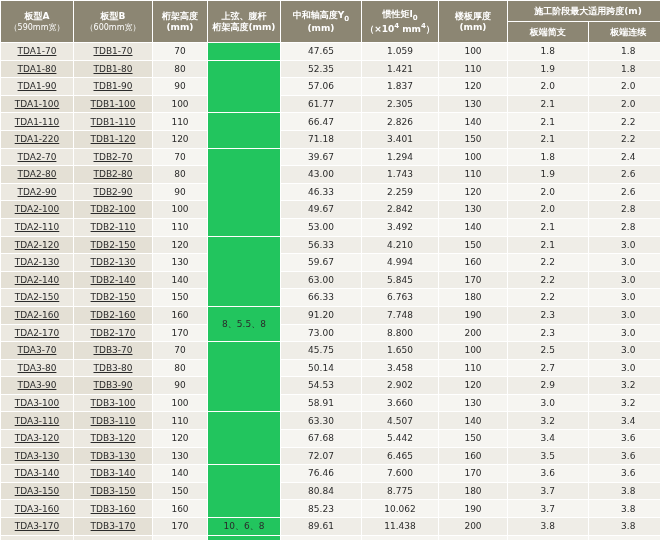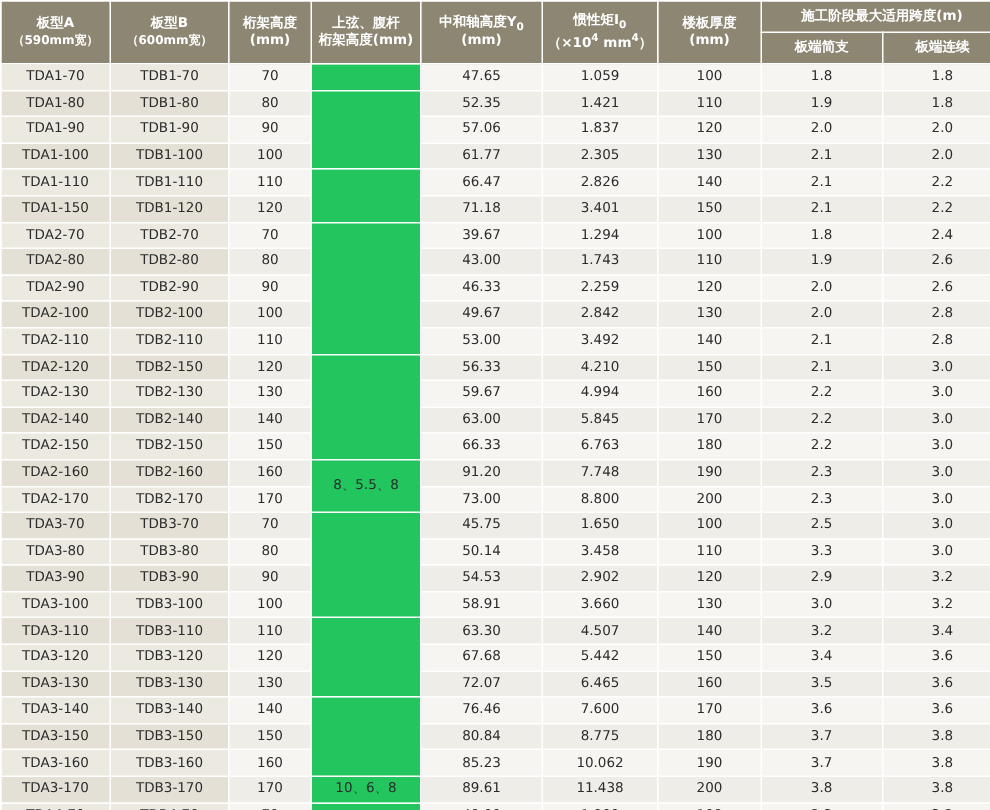--- a/index.html
+++ b/index.html
@@ -40,7 +40,7 @@
   .merge{background:#22c55e;}
   .sup{font-size:7px;vertical-align:super;}
   .sub{font-size:7px;vertical-align:sub;}
-  .hdr-sub{font-size:8px;font-weight:bold;}
+  .hdr-sub{font-size:8px;font-weight:normal;}
 </style>
 </head>
 <body>

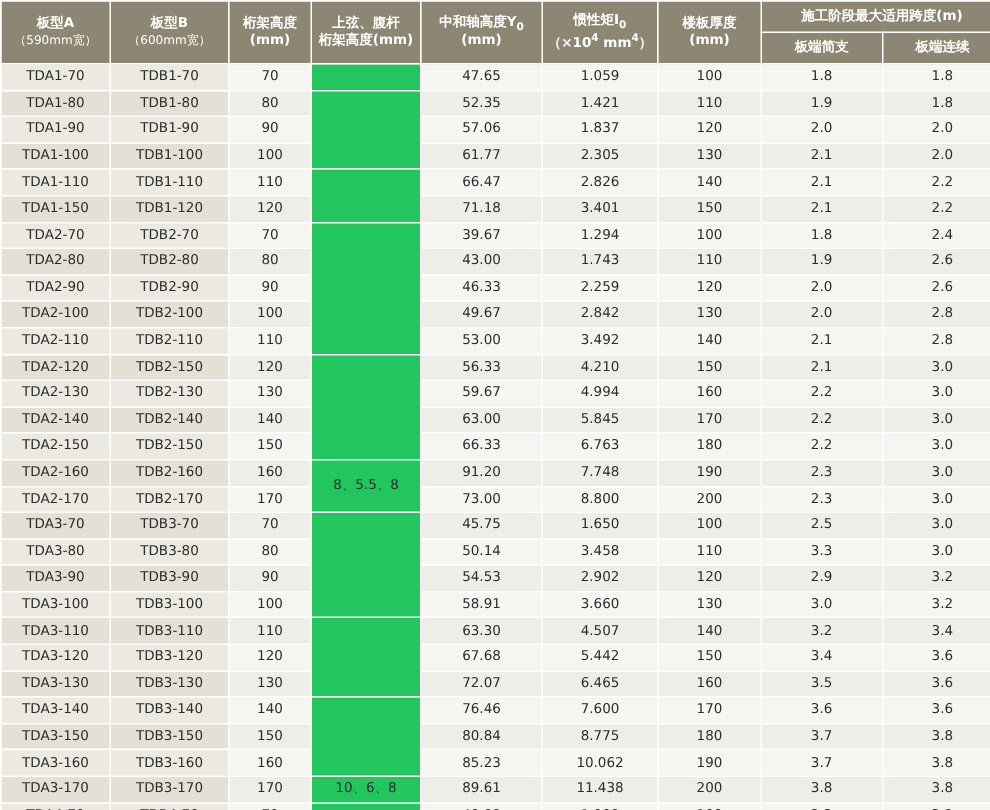--- a/index.html
+++ b/index.html
@@ -33,7 +33,7 @@
     height:16.6px;
     font-size:9px;
   }
-  .lbl{background:#ece9e1;}
+  .lbl{background:#ece9e1;text-decoration:underline;}
   .num{background:#f6f5f1;}
   tbody tr:nth-child(even) .lbl{background:#e4e0d5;}
   tbody tr:nth-child(even) .num{background:#efede7;}

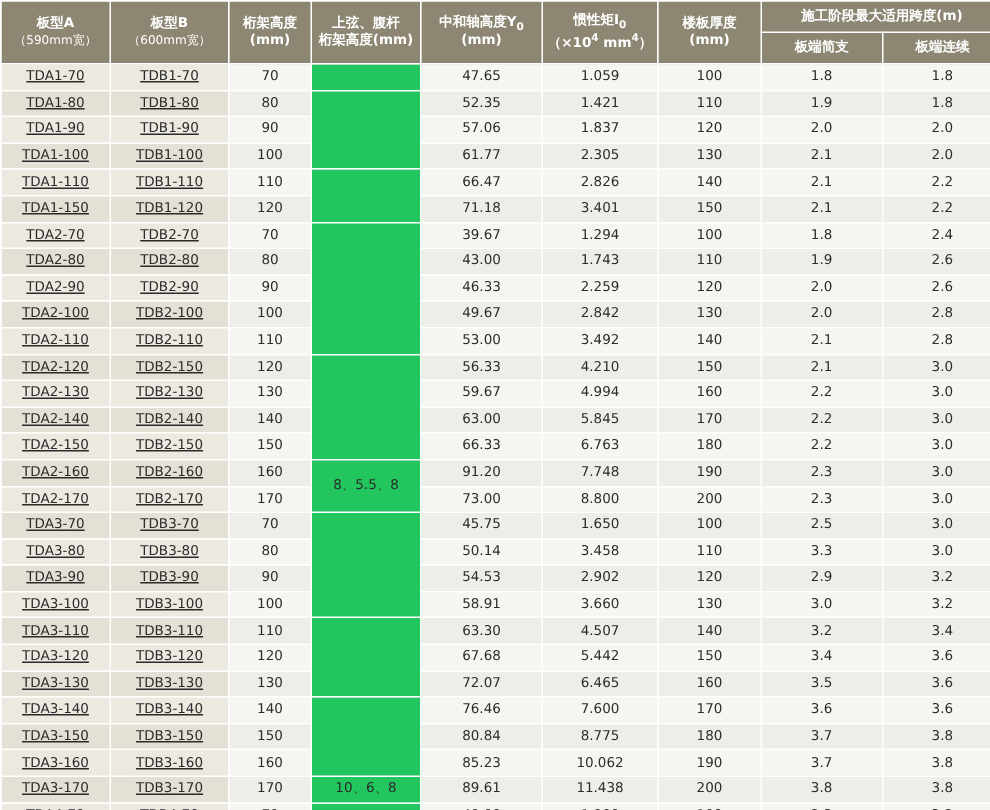--- a/index.html
+++ b/index.html
@@ -133,7 +133,7 @@
         <td class="num">2.2</td>
       </tr>
       <tr>
-        <td class="lbl">TDA1-150</td>
+        <td class="lbl">TDA1-220</td>
         <td class="lbl">TDB1-120</td>
         <td class="num">120</td>
         <td class="num">71.18</td>

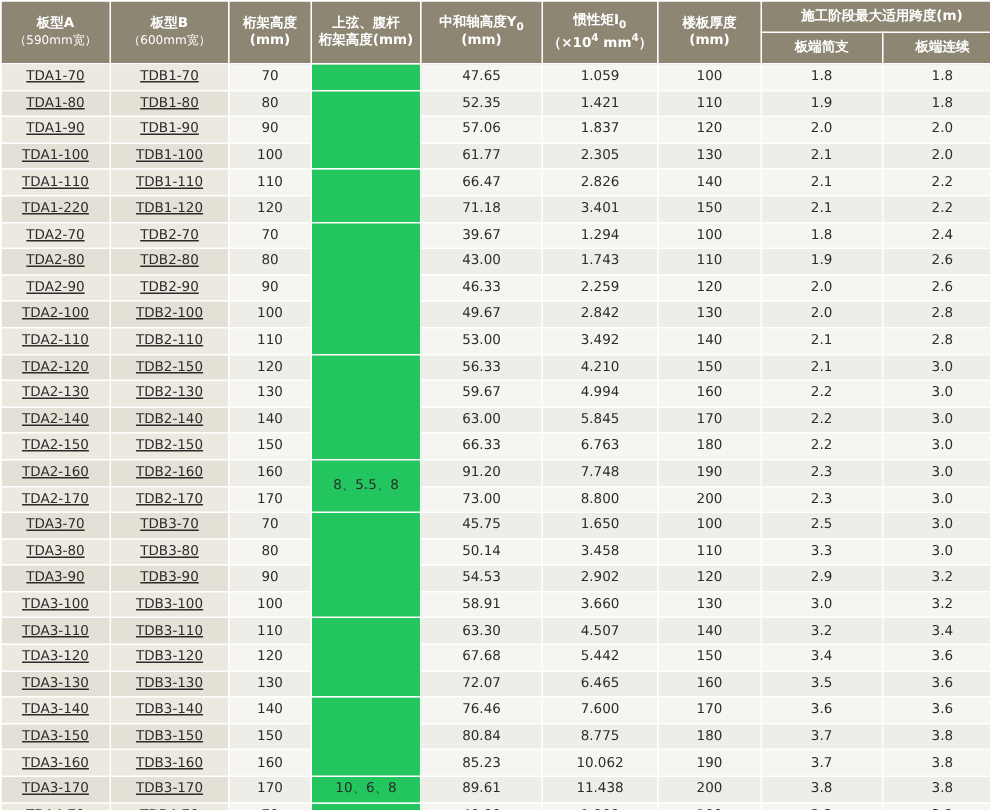--- a/index.html
+++ b/index.html
@@ -273,7 +273,7 @@
         <td class="num">50.14</td>
         <td class="num">3.458</td>
         <td class="num">110</td>
-        <td class="num">3.3</td>
+        <td class="num">2.7</td>
         <td class="num">3.0</td>
       </tr>
       <tr>

